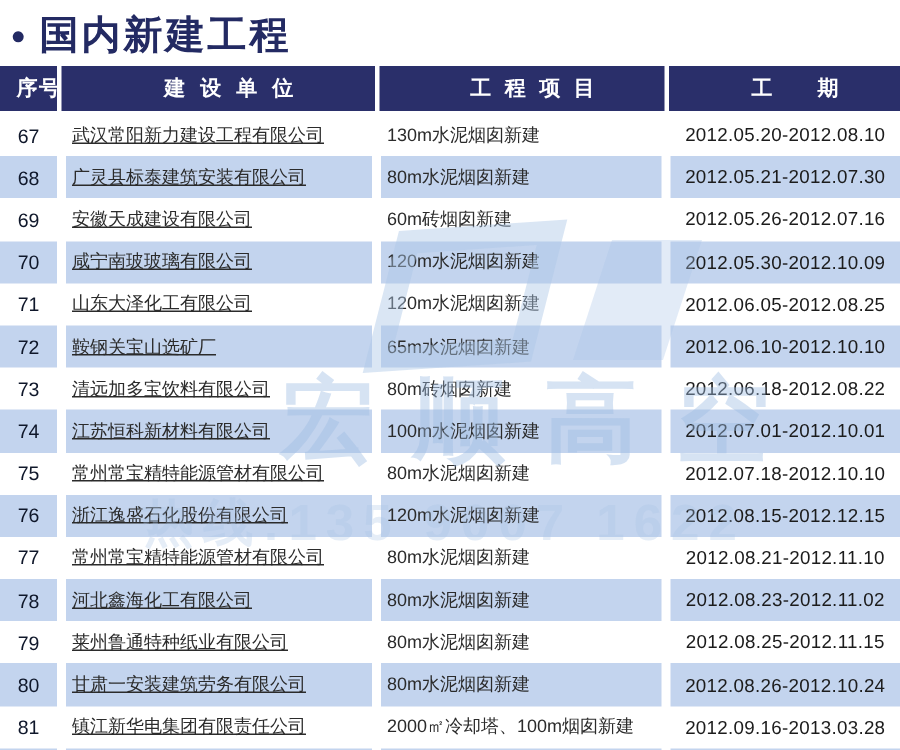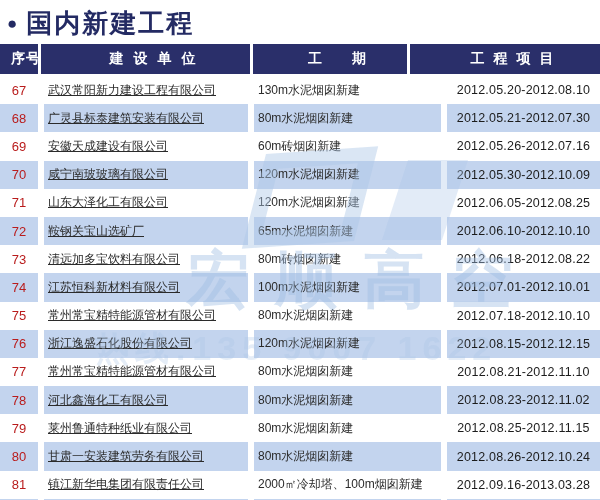--- a/index.html
+++ b/index.html
@@ -132,8 +132,8 @@
   <div class="header-row">
     <div class="header-cell h1">序号</div>
     <div class="header-cell h2">建设单位</div>
+    <div class="header-cell h3">工程项目</div>
     <div class="header-cell h4">工期</div>
-    <div class="header-cell h3">工程项目</div>
   </div>
 
   <div class="table-body" id="table-body">

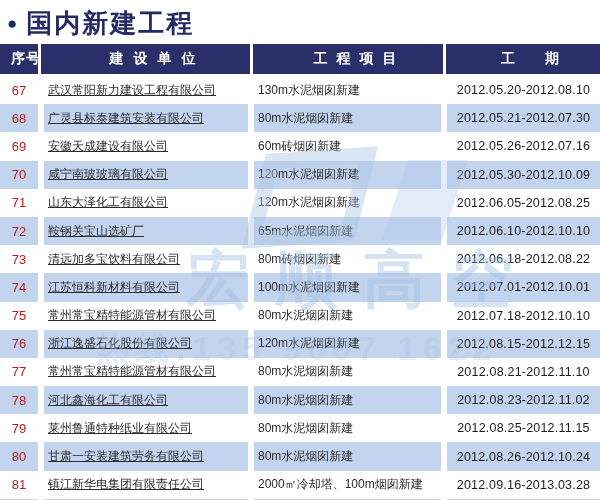--- a/index.html
+++ b/index.html
@@ -74,7 +74,7 @@
     overflow: hidden; white-space: nowrap;
   }
   .stripe .cell { background: #c3d4ee; }
-  .c1 { width: 38px;  justify-content: center; font-size: 13px; color: #b91c1c; }
+  .c1 { width: 38px;  justify-content: center; font-size: 13px; color: #0f172a; }
   .c2 { width: 204px; padding-left: 4px; text-decoration: underline; }
   .c3 { width: 187px; padding-left: 4px; }
   .c4 { width: 153px; justify-content: center; font-size: 12.5px; color: #1c1c1c; letter-spacing: 0.2px; }

